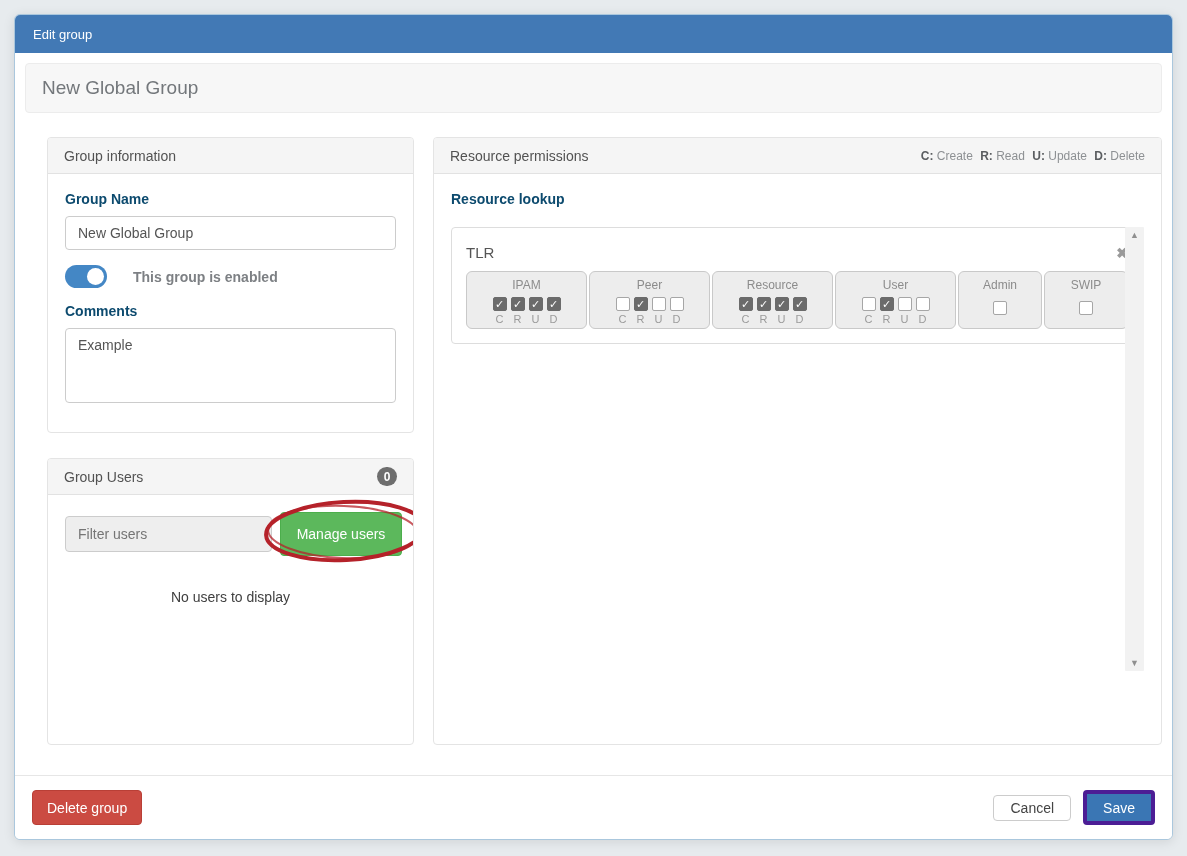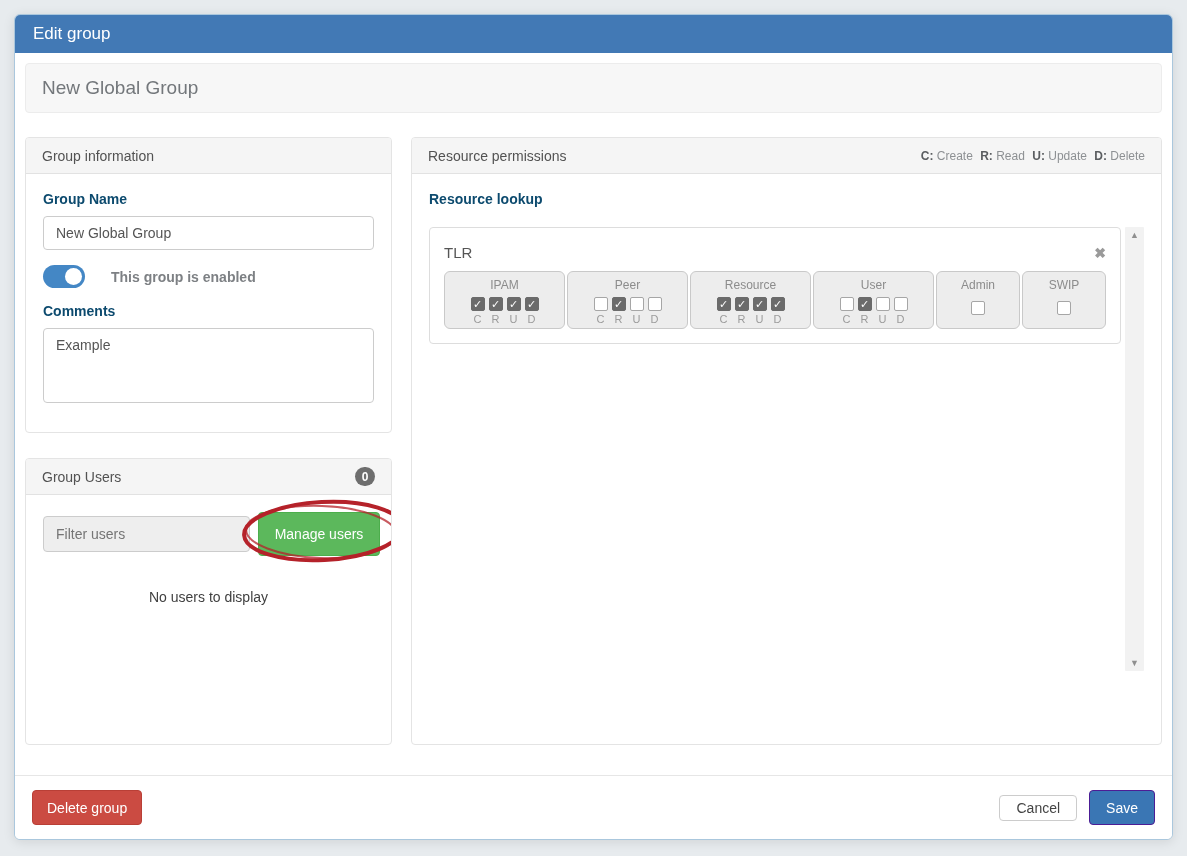--- a/index.html
+++ b/index.html
@@ -23,7 +23,7 @@
     height: 38px; flex: 0 0 38px;
     background: #4279b5;
     border-radius: 5px 5px 0 0;
-    color: #fff; font-size: 17px;
+    color: #fff; font-size: 13px;
     display: flex; align-items: center;
     padding: 0 18px;
   }

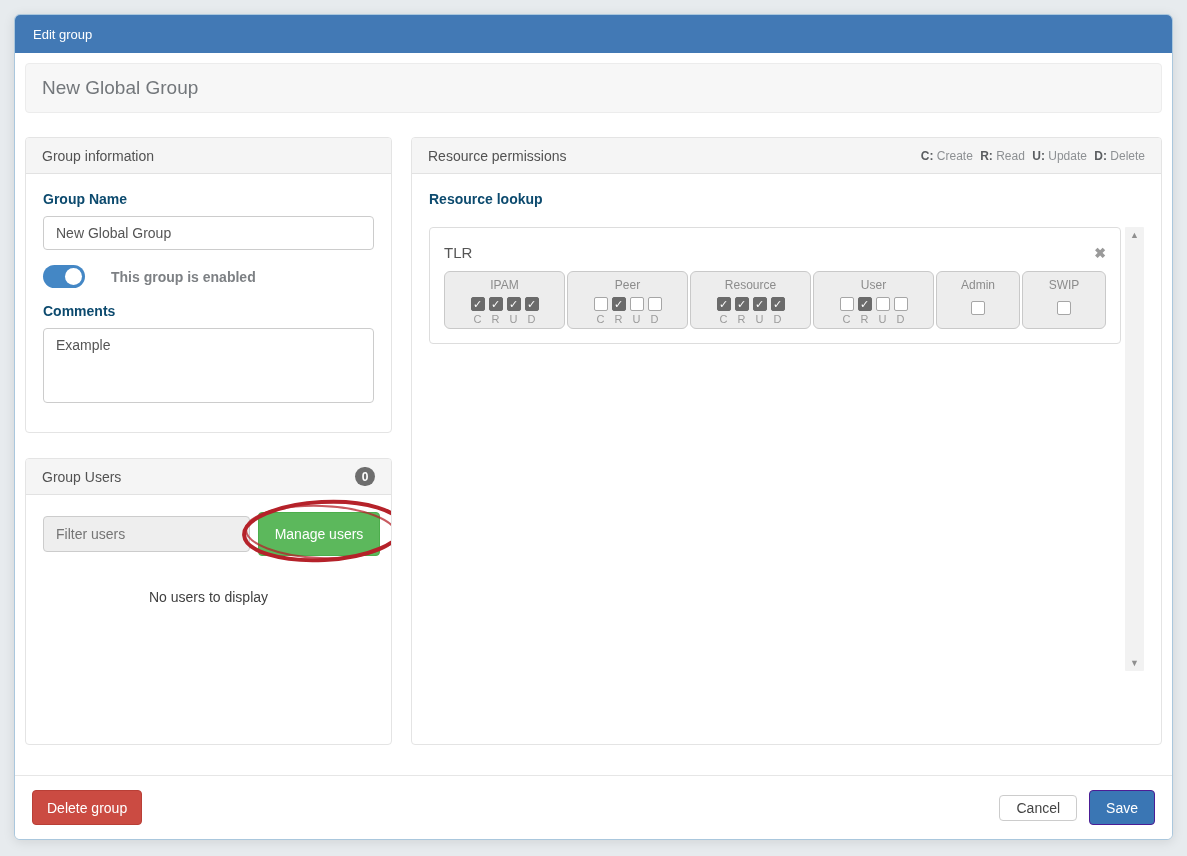--- a/index.html
+++ b/index.html
@@ -38,7 +38,7 @@
     color: #73777b; font-size: 19px;
     margin-bottom: 24px;
   }
-  .columns { display: flex; gap: 19px; }
+  .columns { display: flex; gap: 19px; margin-left: 22px; }
   .left-col { width: 367px; flex: 0 0 367px; display: flex; flex-direction: column; }
   .right-col { flex: 1 1 auto; }
 

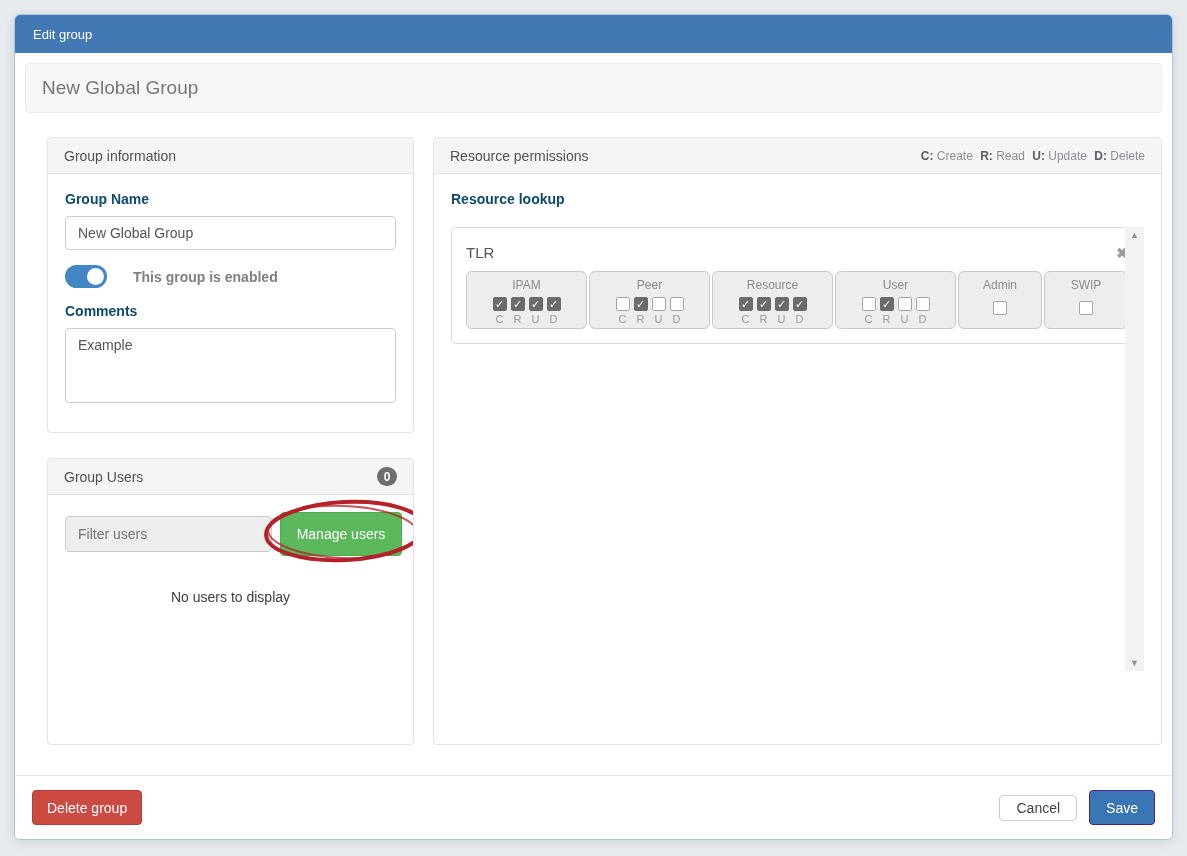--- a/index.html
+++ b/index.html
@@ -230,7 +230,7 @@
   }
   .btn-primary {
     height: 35px; padding: 0 16px; margin-left: 12px;
-    background: #3a76b4; border: 1px solid #4c1d95;
+    background: #3a76b4; border: 4px solid #4c1d95;
     color: #fff;
   }
 </style>

